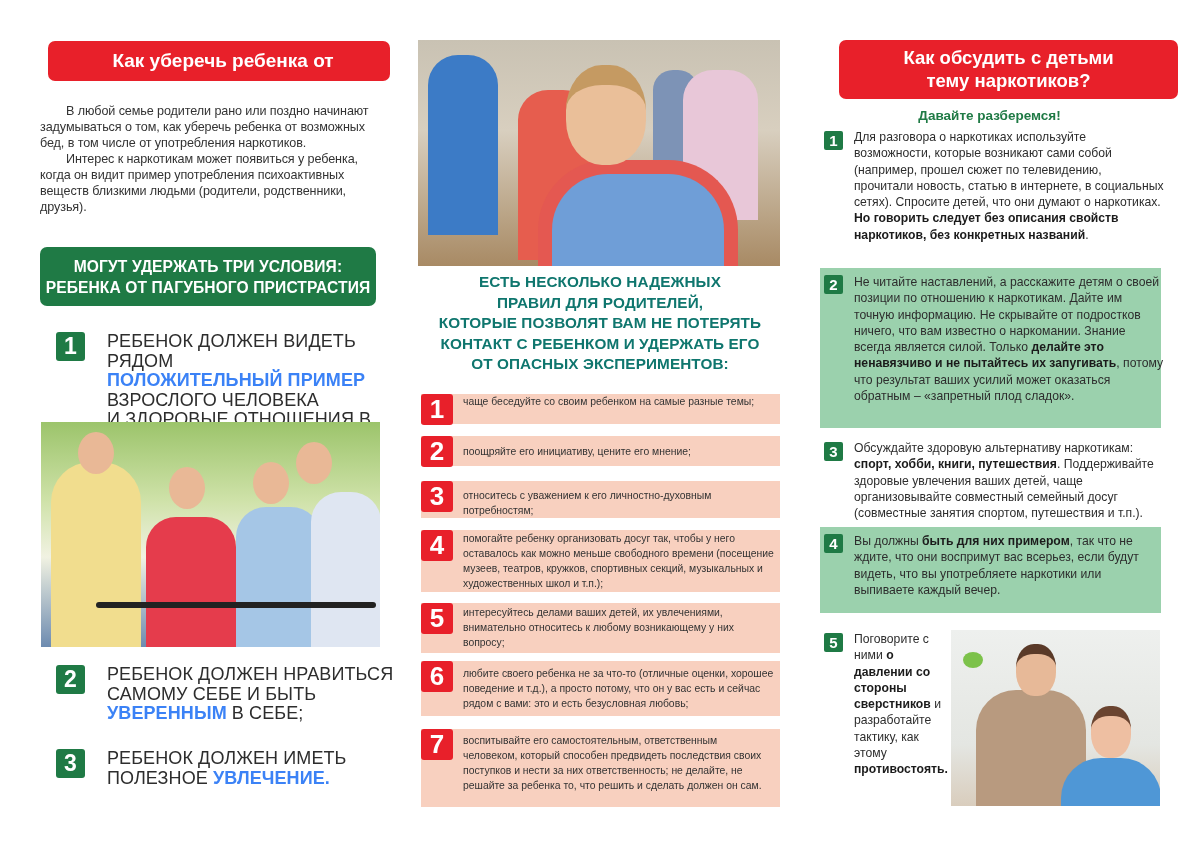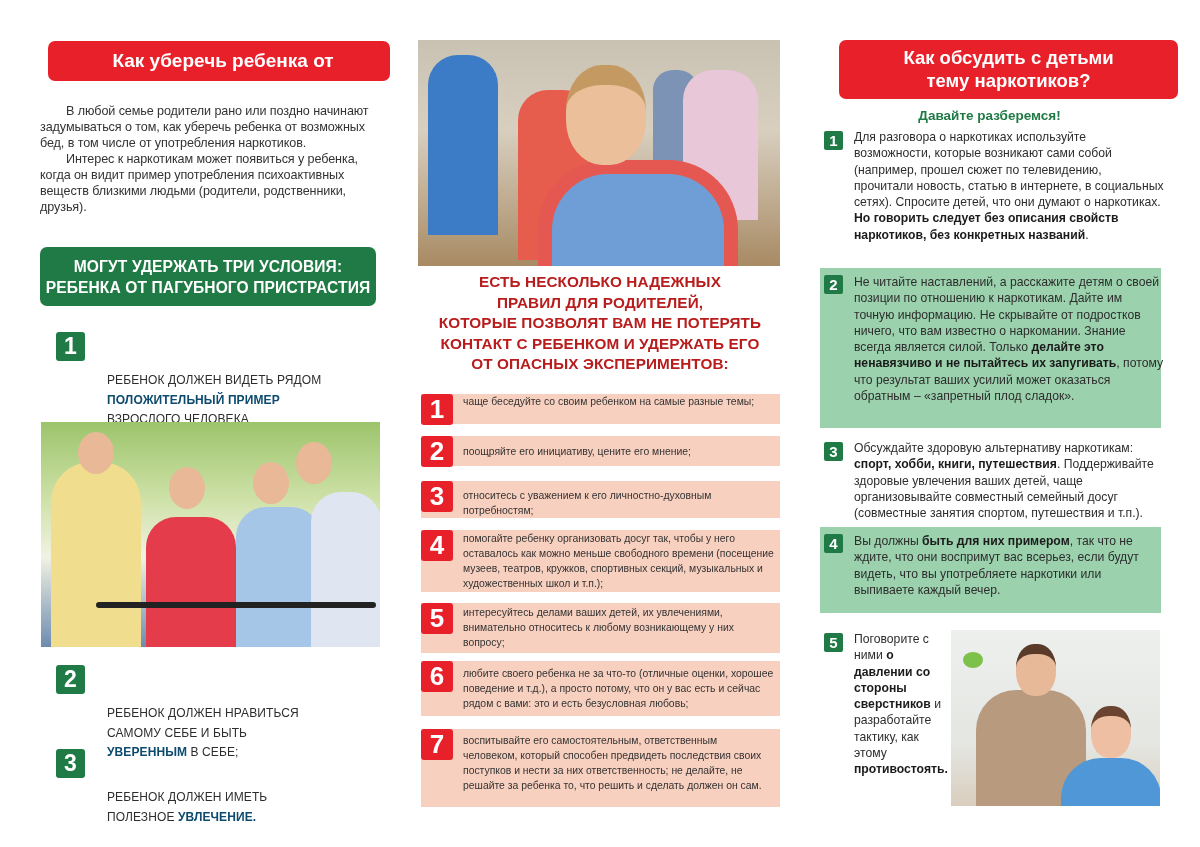--- a/index.html
+++ b/index.html
@@ -49,7 +49,7 @@
   #photo-boy .boy { position:absolute; left: 120px; top: 120px; width: 200px; height: 110px; background:#6f9ed7; border-radius: 70px 70px 0 0; border: 14px solid #e45851; border-bottom: none; }
   #photo-boy .face { position:absolute; left: 148px; top: 25px; width: 80px; height: 100px; background:#eabf99; border-radius: 45%; border-top: 20px solid #c59a62; }
 
-  #c2-heading { left: 420px; top: 272px; width: 360px; text-align: center; color: #b91c1c; font-weight: bold;
+  #c2-heading { left: 420px; top: 272px; width: 360px; text-align: center; color: #0f766e; font-weight: bold;
     font-size: 15.3px; line-height: 20.5px; letter-spacing: 0.1px; }
 
   .rule { position: absolute; left: 421px; width: 359px; background: #f8d0bf; }

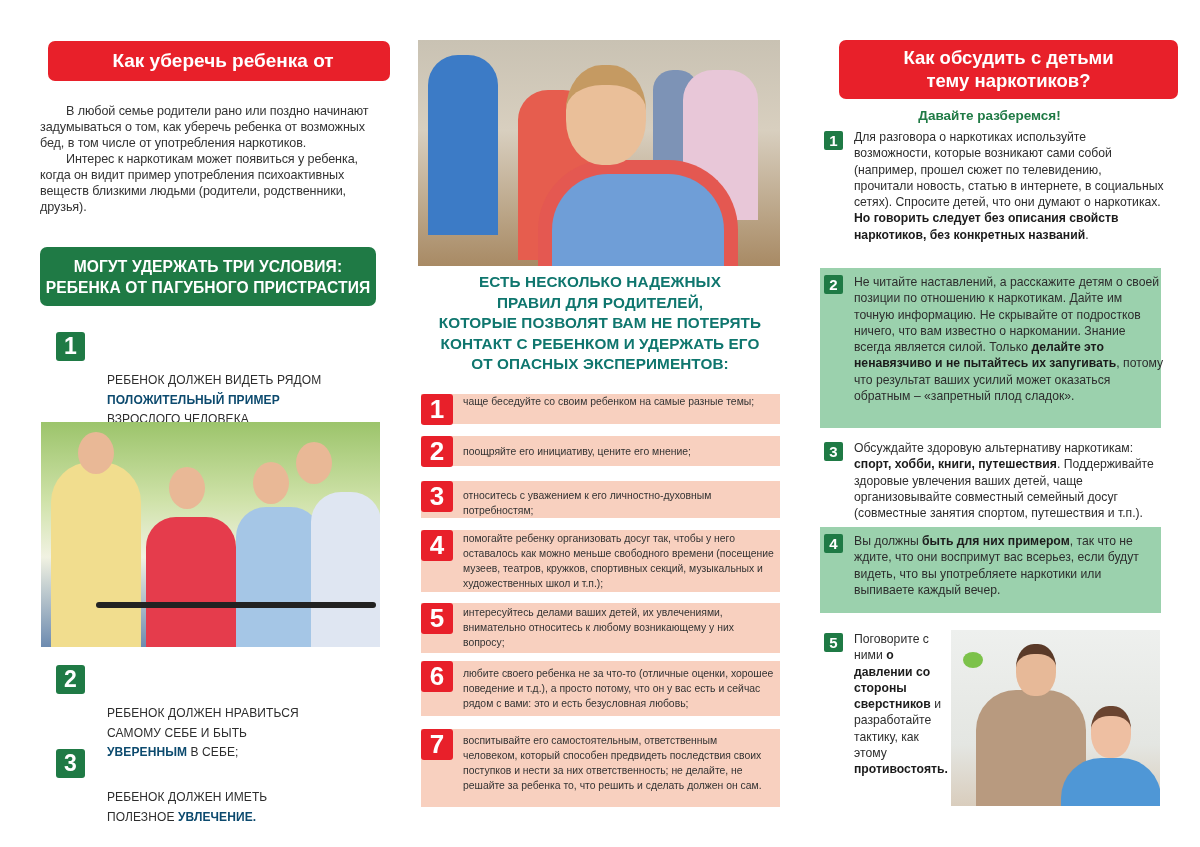--- a/index.html
+++ b/index.html
@@ -22,7 +22,7 @@
   .cond { position: absolute; left: 56px; width: 330px; }
   .cond .num { position: absolute; left: 0; top: 0; width: 29px; height: 29px; background: #1f7a45; color: #fff; font-weight: bold;
     font-size: 23px; line-height: 29px; text-align: center; border-radius: 3px; }
-  .cond .txt { position: absolute; left: 51px; top: 0; width: 290px; font-size: 12px; line-height: 19.5px; color: #2d2d2d; text-transform: uppercase; letter-spacing: 0.1px; margin-top: 39px; }
+  .cond .txt { position: absolute; left: 51px; top: 0; width: 290px; font-size: 18px; line-height: 19.5px; color: #2d2d2d; text-transform: uppercase; letter-spacing: 0.1px; }
   .cond .txt b { font-weight: bold; color: #0c4a6e; }
   #cond-1 { top: 332px; }
   #cond-2 { top: 665px; }

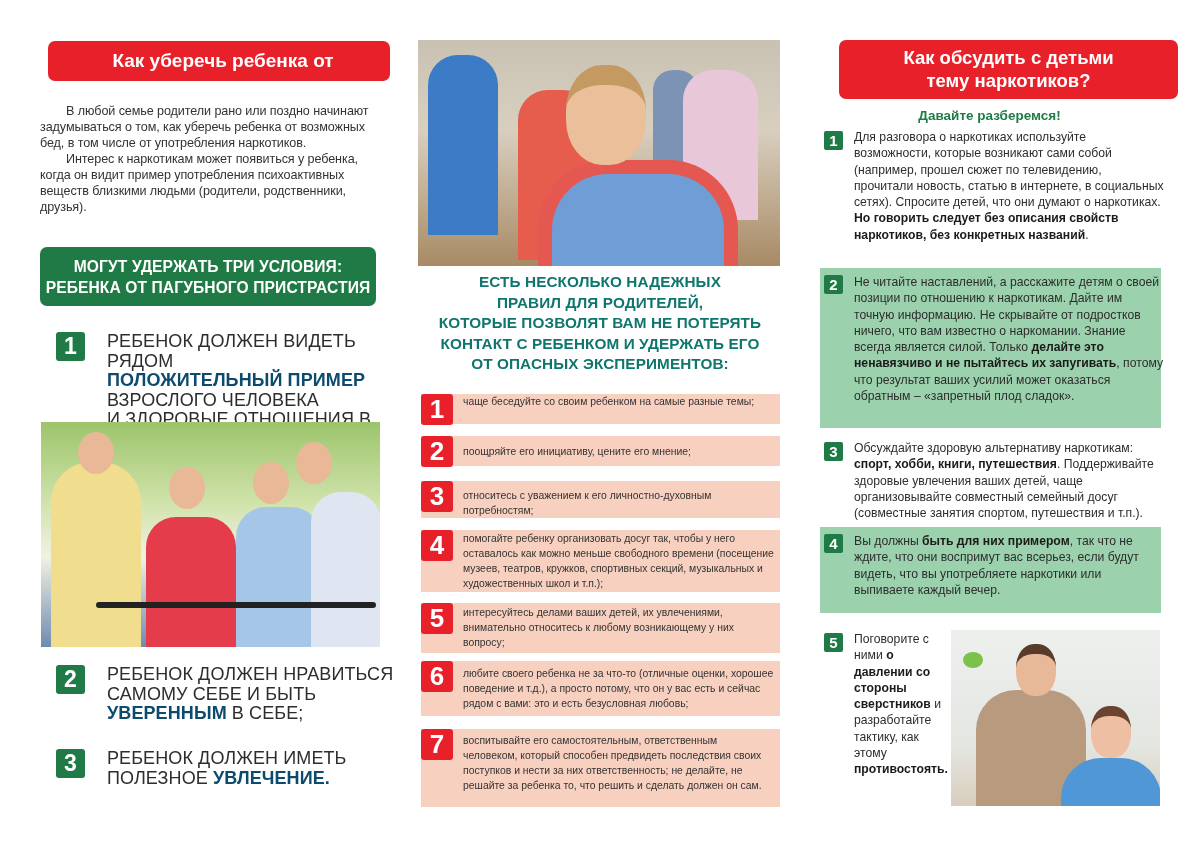--- a/index.html
+++ b/index.html
@@ -23,7 +23,7 @@
   .cond .num { position: absolute; left: 0; top: 0; width: 29px; height: 29px; background: #1f7a45; color: #fff; font-weight: bold;
     font-size: 23px; line-height: 29px; text-align: center; border-radius: 3px; }
   .cond .txt { position: absolute; left: 51px; top: 0; width: 290px; font-size: 18px; line-height: 19.5px; color: #2d2d2d; text-transform: uppercase; letter-spacing: 0.1px; }
-  .cond .txt b { font-weight: bold; color: #0c4a6e; }
+  .cond .txt b { font-weight: bold; color: #3b82f6; }
   #cond-1 { top: 332px; }
   #cond-2 { top: 665px; }
   #cond-3 { top: 749px; }

